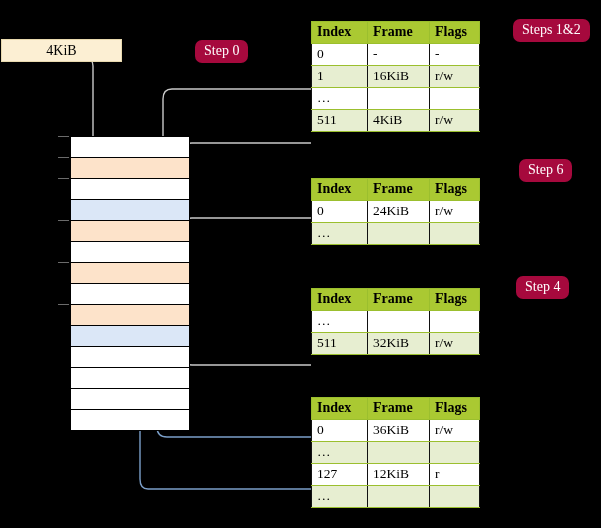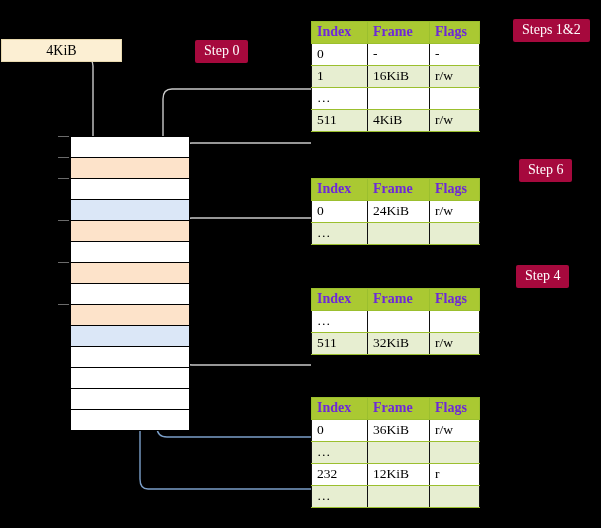--- a/index.html
+++ b/index.html
@@ -75,7 +75,7 @@
   }
   .ptable th{
     background:#aac932;
-    color:#6d28d9;
+    color:#000000;
     font-weight:bold;
     font-size:14px;
     border-color:#9bbf2e;

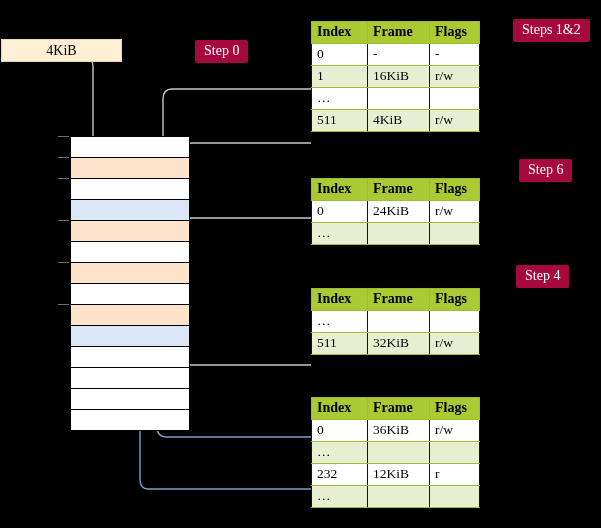--- a/index.html
+++ b/index.html
@@ -19,7 +19,7 @@
     font-size:14px;
     line-height:18px;
     padding:2px 9px 3px 9px;
-    border-radius:2px;
+    border-radius:7px;
     white-space:nowrap;
     text-align:center;
   }

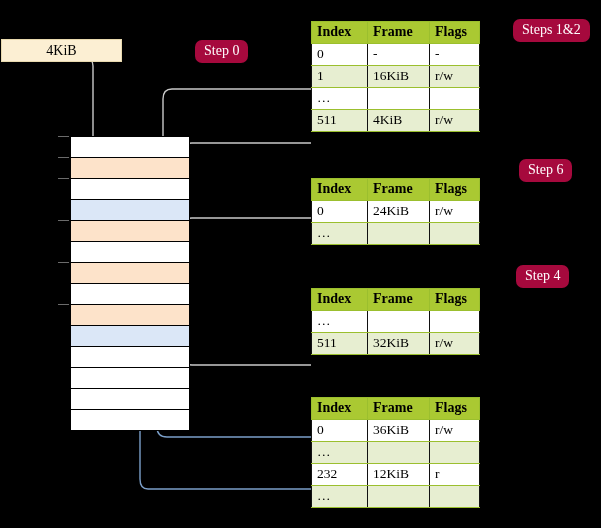--- a/index.html
+++ b/index.html
@@ -154,7 +154,7 @@
   <div class="badge" style="left:195px;top:40px;">Step 0</div>
   <div class="badge" style="left:513px;top:19px;">Steps 1&amp;2</div>
   <div class="badge" style="left:519px;top:159px;">Step 6</div>
-  <div class="badge" style="left:516px;top:265px;">Step 4</div>
+  <div class="badge" style="left:516px;top:276px;">Step 4</div>
 
   <div id="tables">
       <table class="ptable" style="left: 311px; top: 21px;">

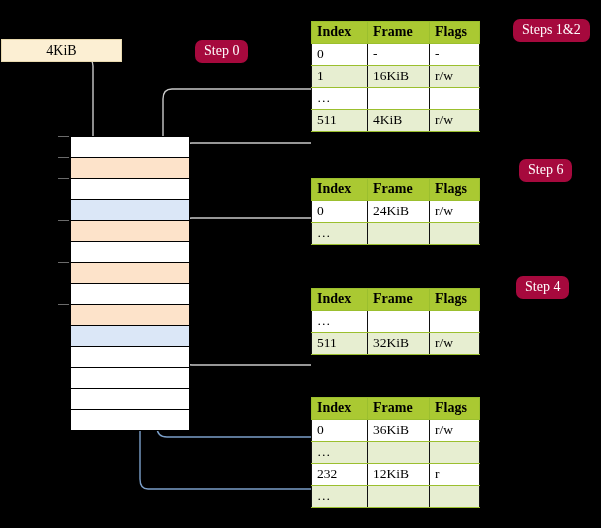--- a/index.html
+++ b/index.html
@@ -250,7 +250,7 @@
             <td class="c-flags"></td>
           </tr>
           <tr>
-            <td class="c-index">232</td>
+            <td class="c-index">127</td>
             <td class="c-frame">12KiB</td>
             <td class="c-flags">r</td>
           </tr>

